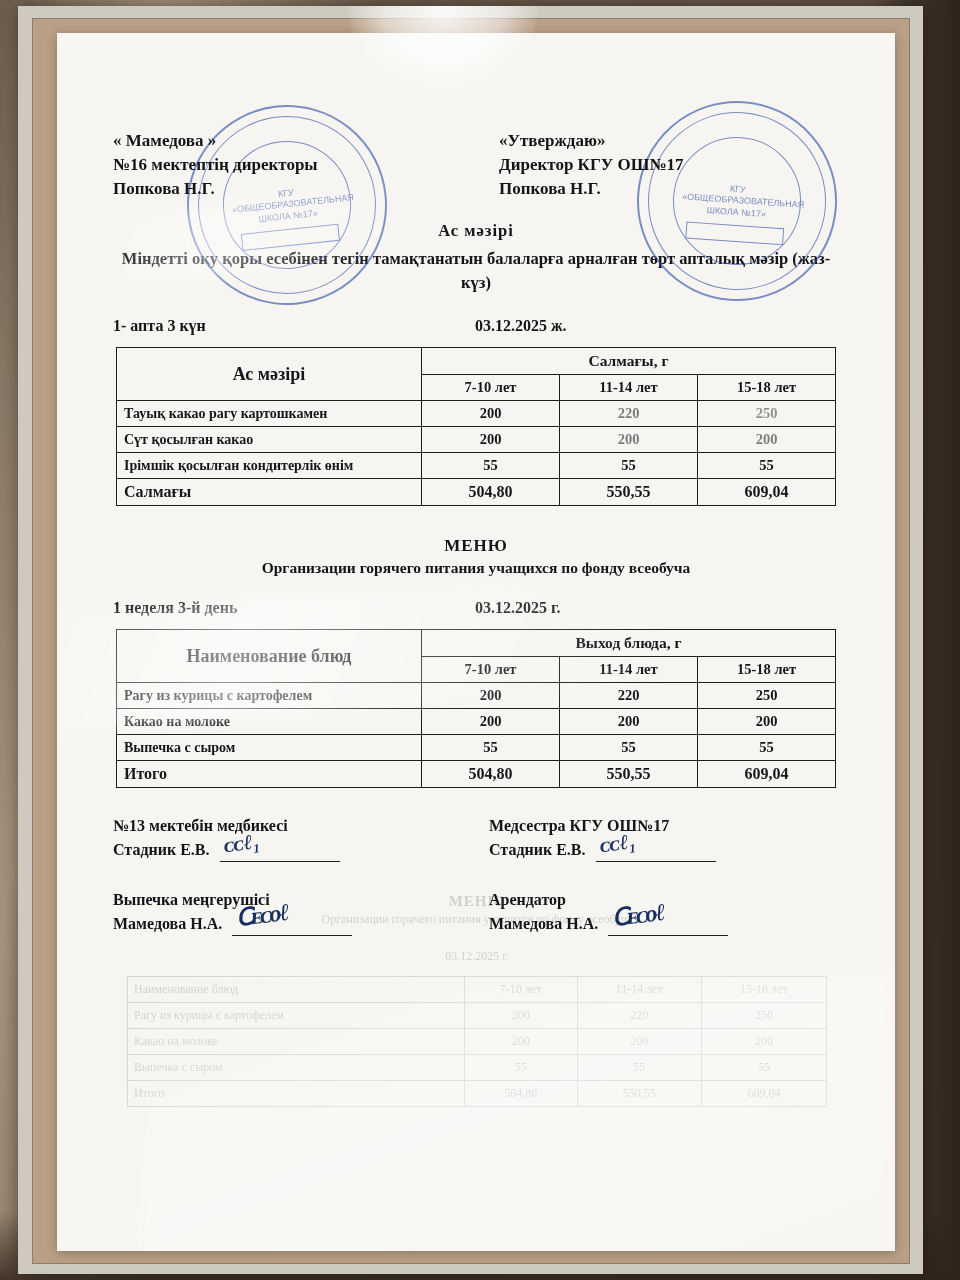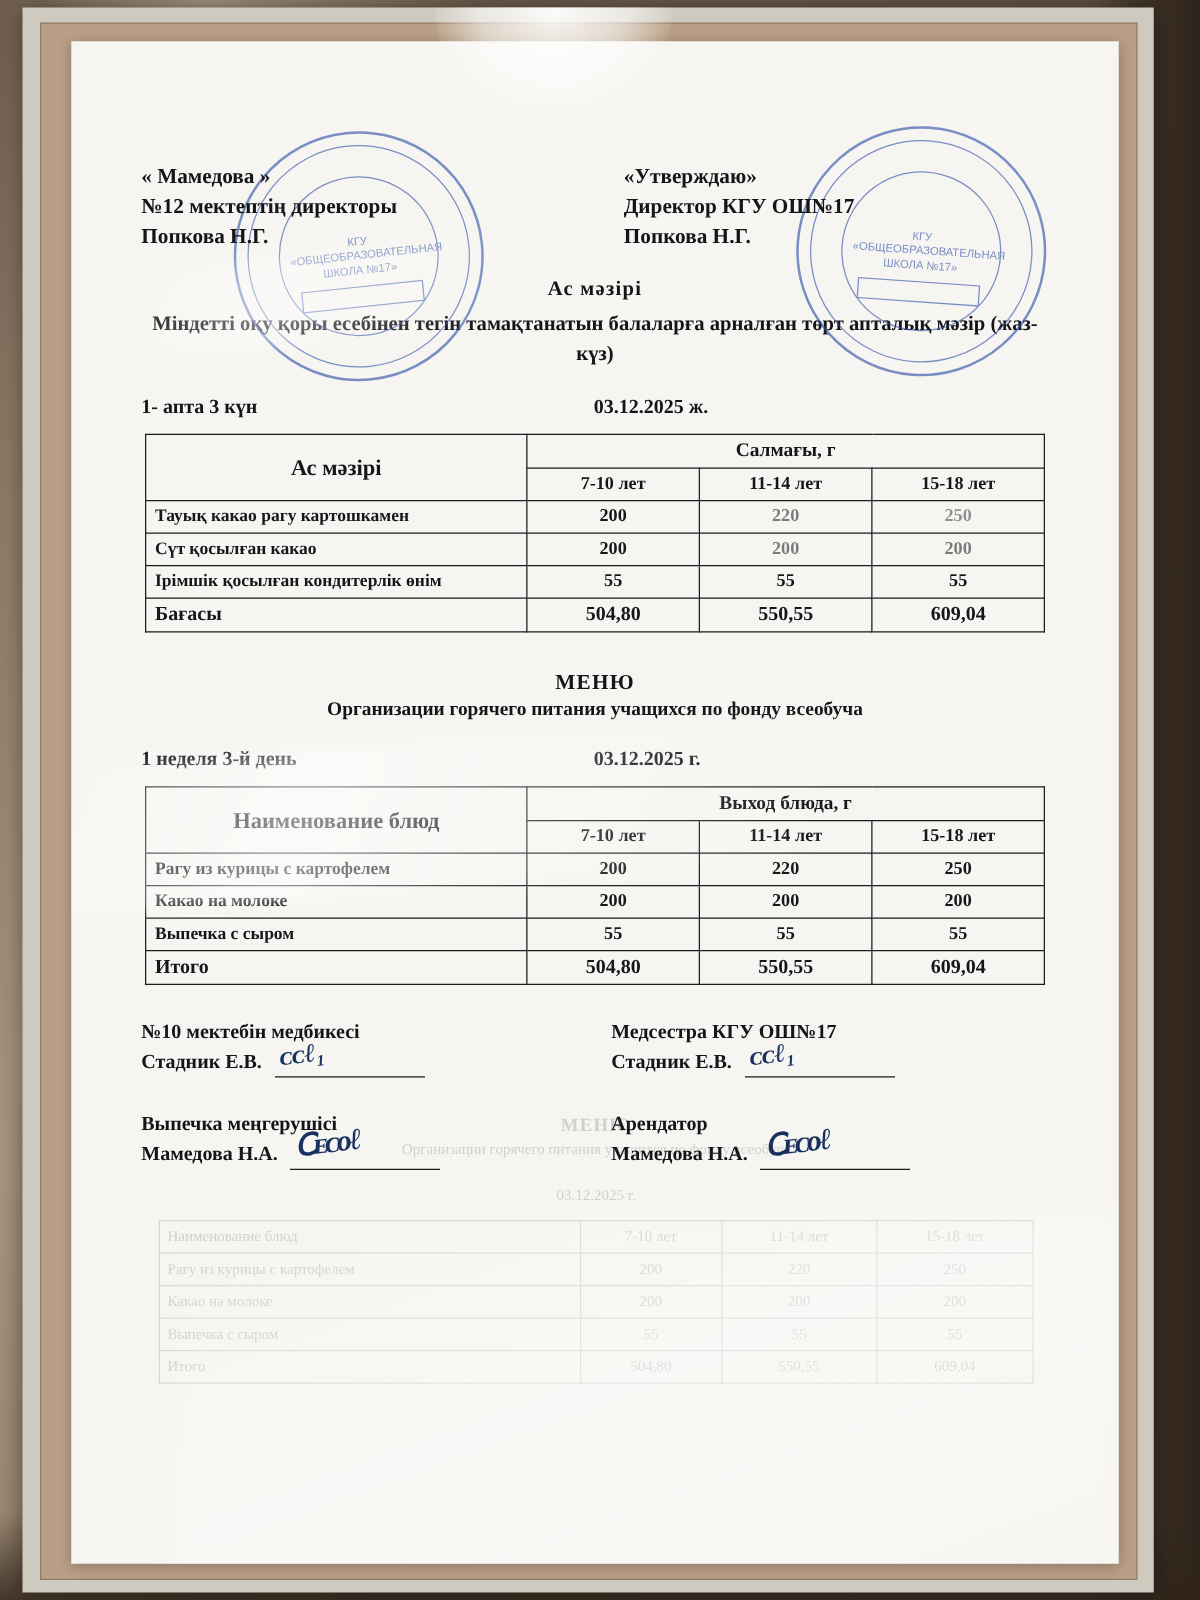--- a/index.html
+++ b/index.html
@@ -294,7 +294,7 @@
           <div class="approve-row">
             <div class="approve-col">
               <div>« Мамедова »</div>
-              <div>№12 мектептің директоры</div>
+              <div>№16 мектептің директоры</div>
               <div>Попкова Н.Г.</div>
             </div>
             <div class="approve-col right">

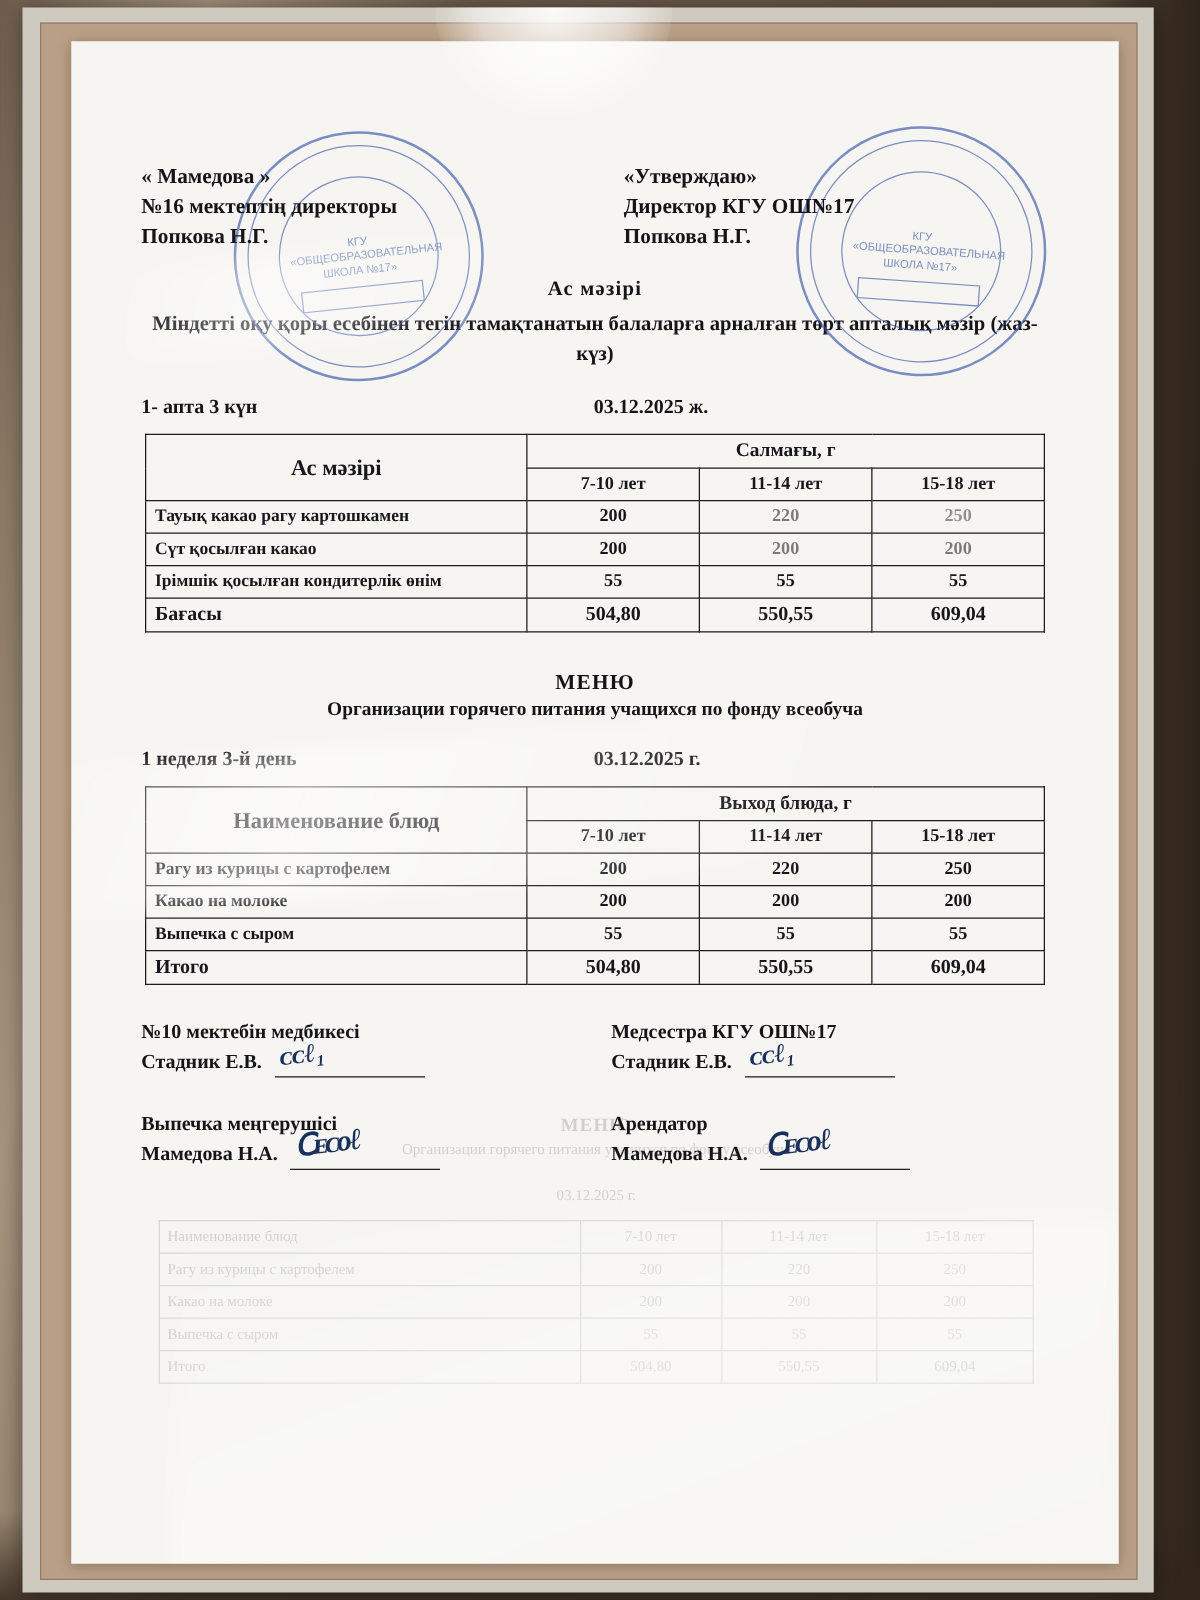--- a/index.html
+++ b/index.html
@@ -344,7 +344,7 @@
               <td class="val">55</td>
             </tr>
             <tr class="total">
-              <td>Бағасы</td>
+              <td>Салмағы</td>
               <td class="val">504,80</td>
               <td class="val">550,55</td>
               <td class="val">609,04</td>

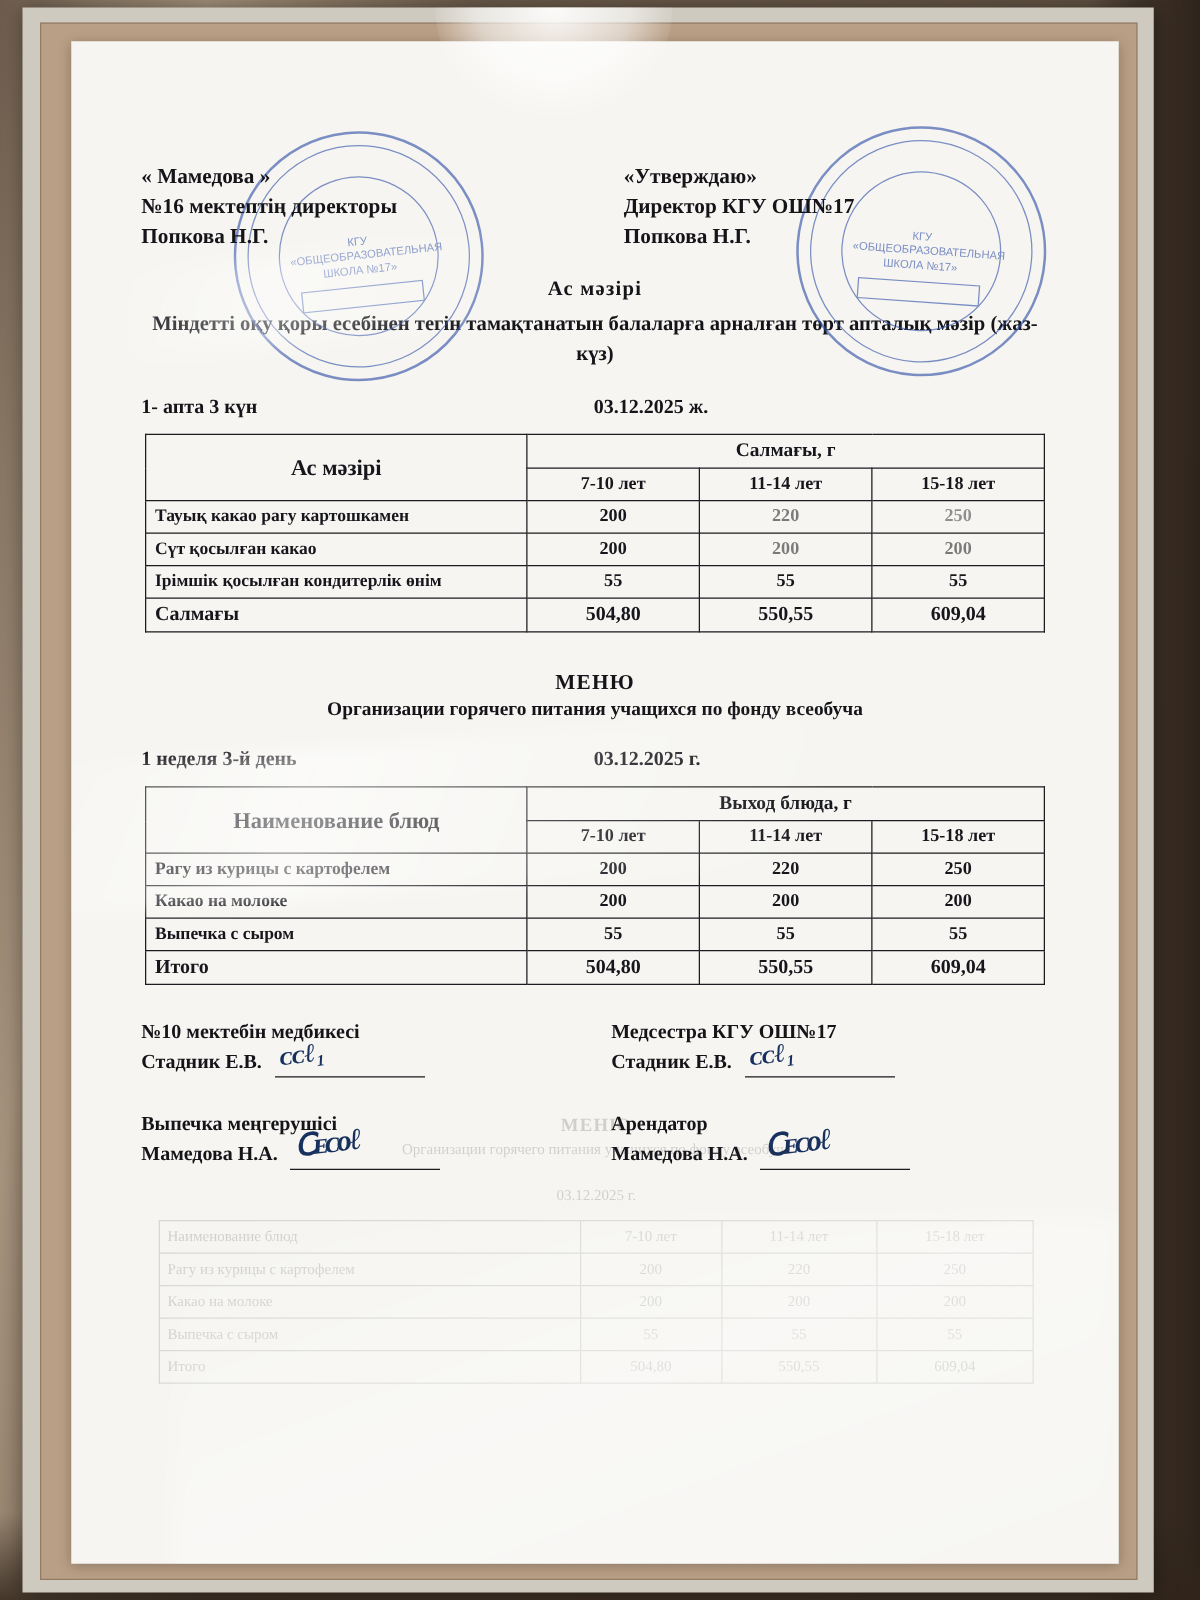--- a/index.html
+++ b/index.html
@@ -400,7 +400,7 @@
 
           <div class="signrow">
             <div class="col">
-              <div>№10 мектебін медбикесі</div>
+              <div>№13 мектебін медбикесі</div>
               <div>
                 <span>Стадник Е.В.</span>
                 <span class="signline">

